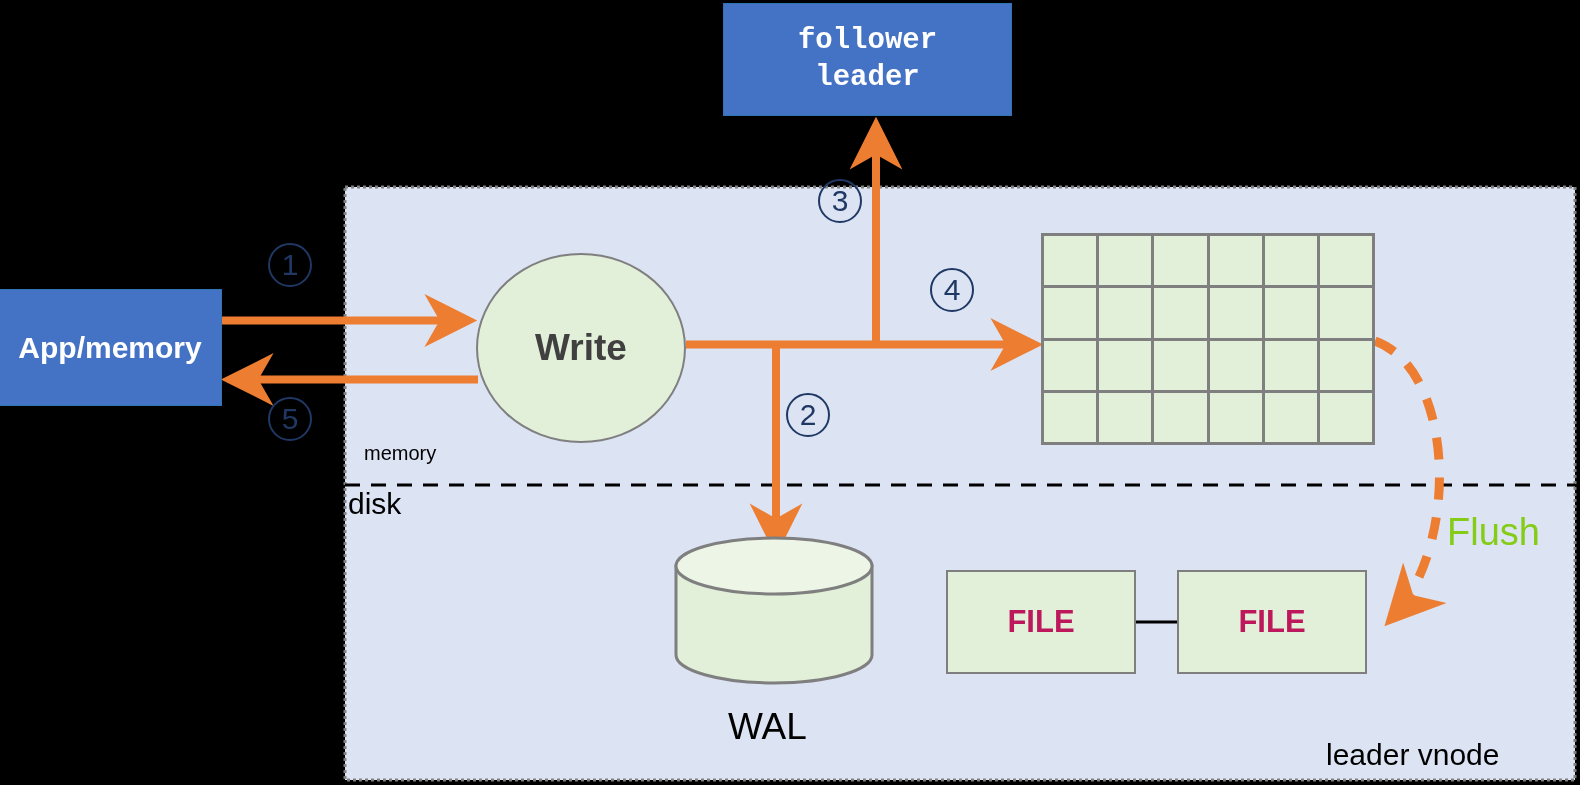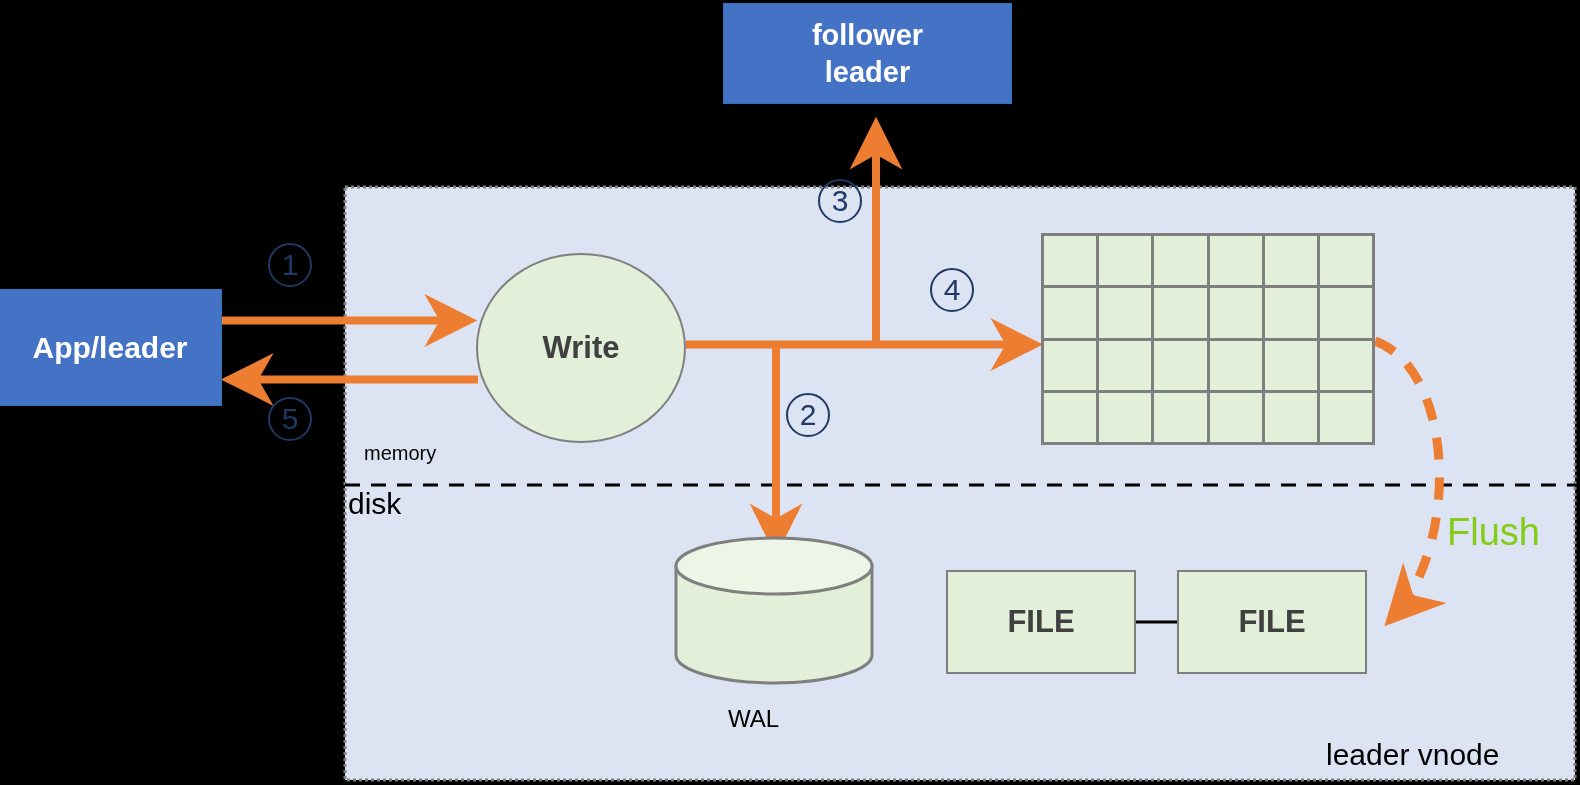--- a/index.html
+++ b/index.html
@@ -38,8 +38,8 @@
     font-size:30px; letter-spacing:0px;
   }
   #follower-vnode-box{
-    left:723px; top:3px; width:289px; height:101px;
-    font-size:29px; line-height:1.25;
+    left:723px; top:3px; width:289px; height:113px;
+    font-size:29px; line-height:1.25;font-family:Liberation Mono, monospace;
   }
 
   

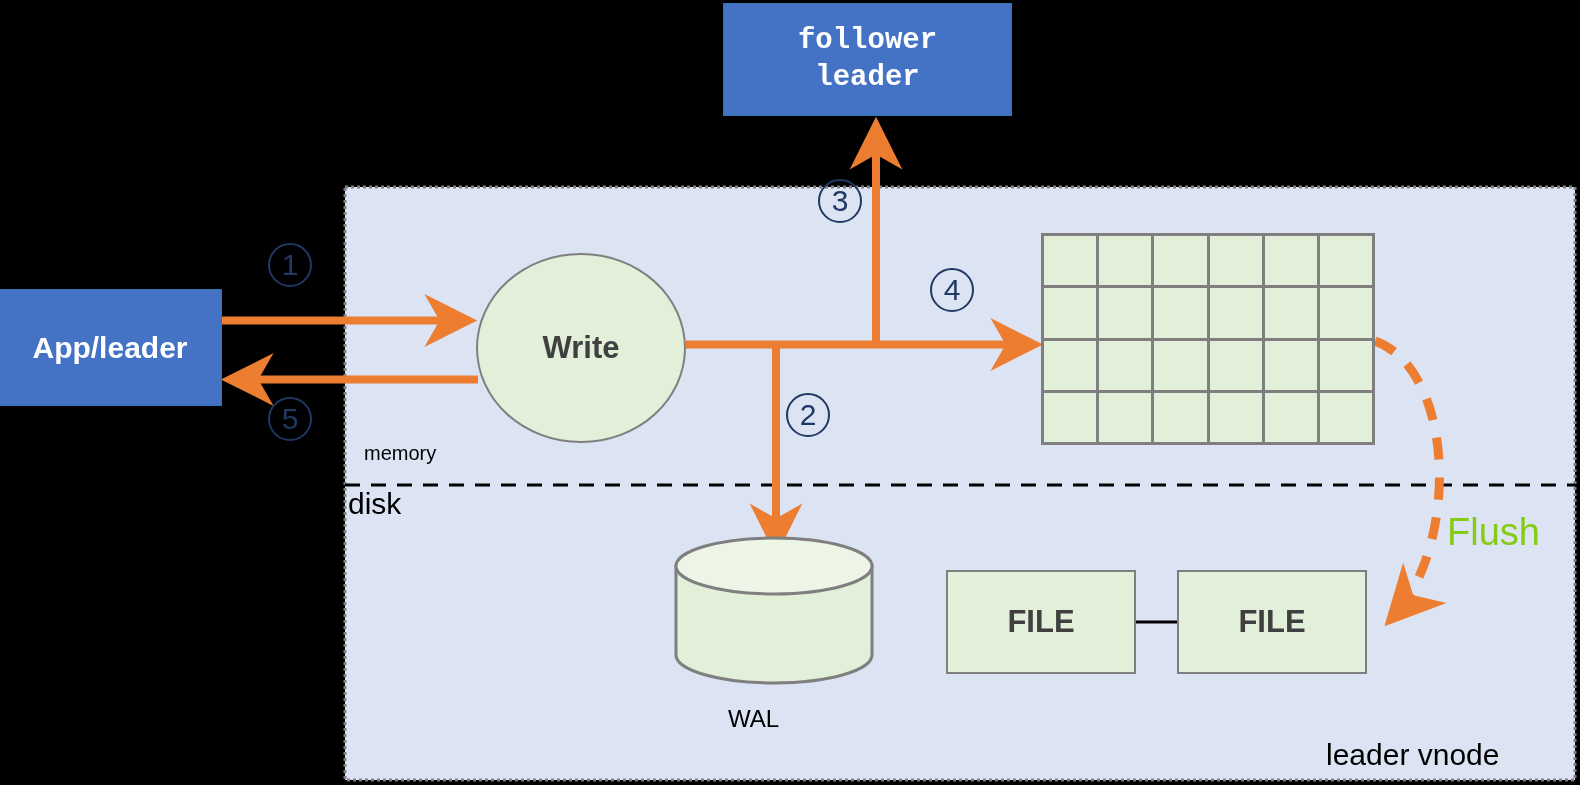--- a/index.html
+++ b/index.html
@@ -146,7 +146,7 @@
   </svg>
 
   <div class="bluebox" id="app-taosc-box">
-    <span>App/leader</span>
+    <span>App/memory</span>
   </div>
 
   <div class="bluebox" id="follower-vnode-box">

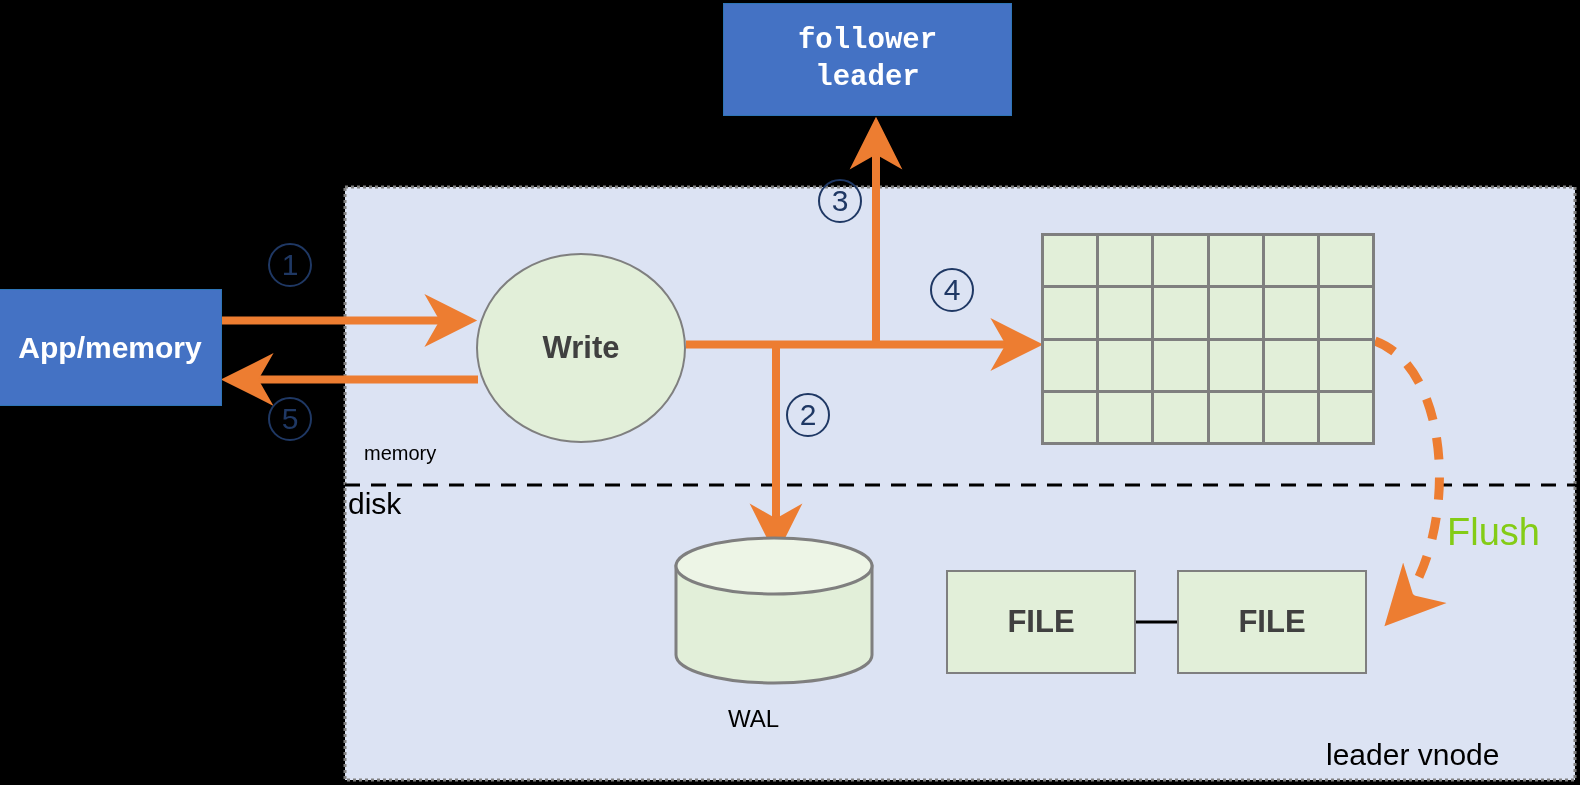--- a/index.html
+++ b/index.html
@@ -50,7 +50,7 @@
     border:2px solid #7F7F7F;
     border-radius:50%;
     display:flex; align-items:center; justify-content:center;
-    color:#404040; font-size:31px; font-weight:bold;
+    color:#404040; font-size:37px; font-weight:bold;
     box-sizing:border-box;
   }
 

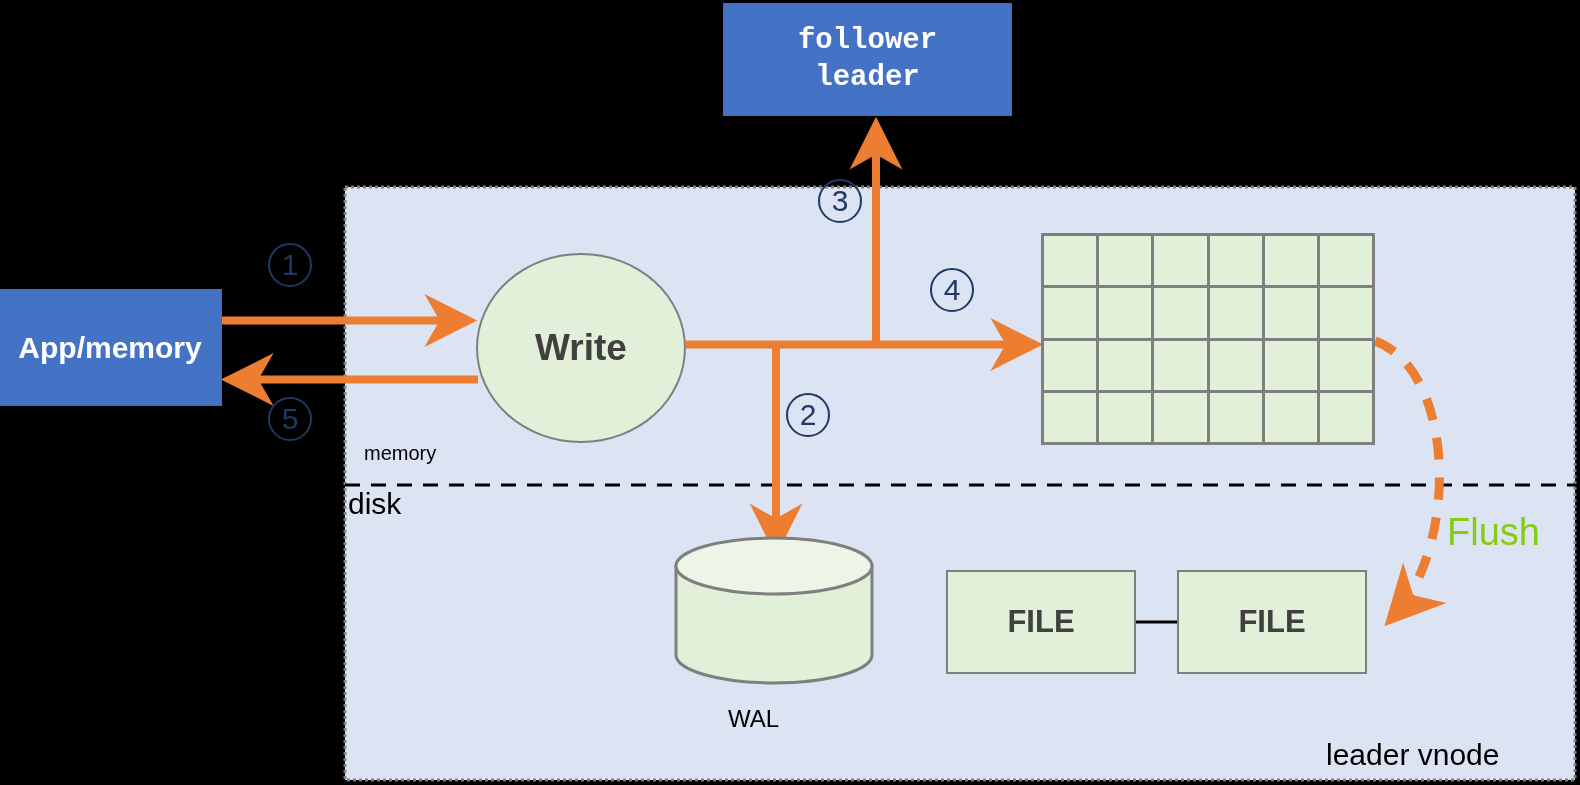--- a/index.html
+++ b/index.html
@@ -74,7 +74,7 @@
     position:absolute;
     background:#E2EFD9;
     border:2px solid #7F7F7F;
-    color:#404040;
+    color:#be185d;
     font-size:31px;
     font-weight:bold;
     display:flex; align-items:center; justify-content:center;

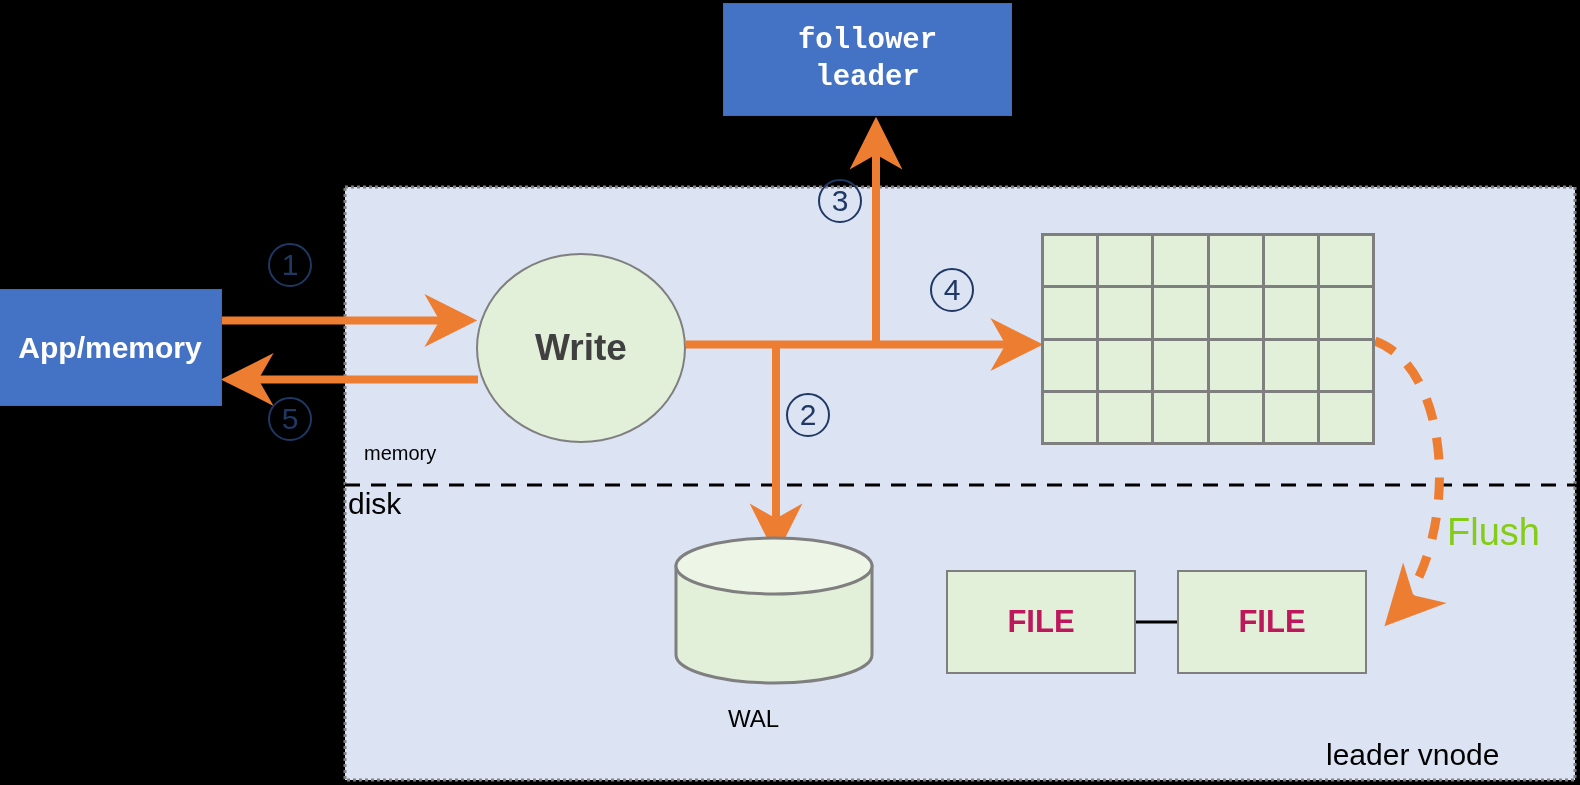--- a/index.html
+++ b/index.html
@@ -87,7 +87,7 @@
   
   #memory-label{left:364px; top:442px; font-size:20px; color:#000;}
   #disk-label{left:348px; top:487px; font-size:30px; color:#000;}
-  #wal-label{left:728px; top:706px; font-size:24px; color:#000;}
+  #wal-label{left:728px; top:706px; font-size:37px; color:#000;}
   #flush-label{left:1447px; top:511px; font-size:38px; color:#84cc16;}
   #leader-vnode-label{left:1326px; top:738px; font-size:30px; color:#000;}
 

